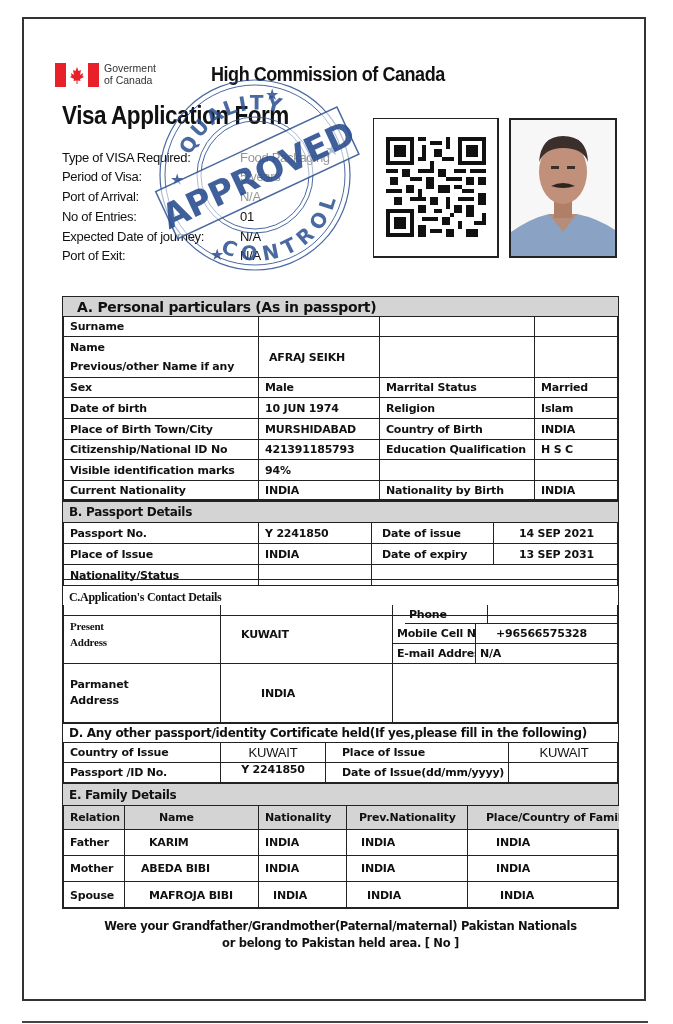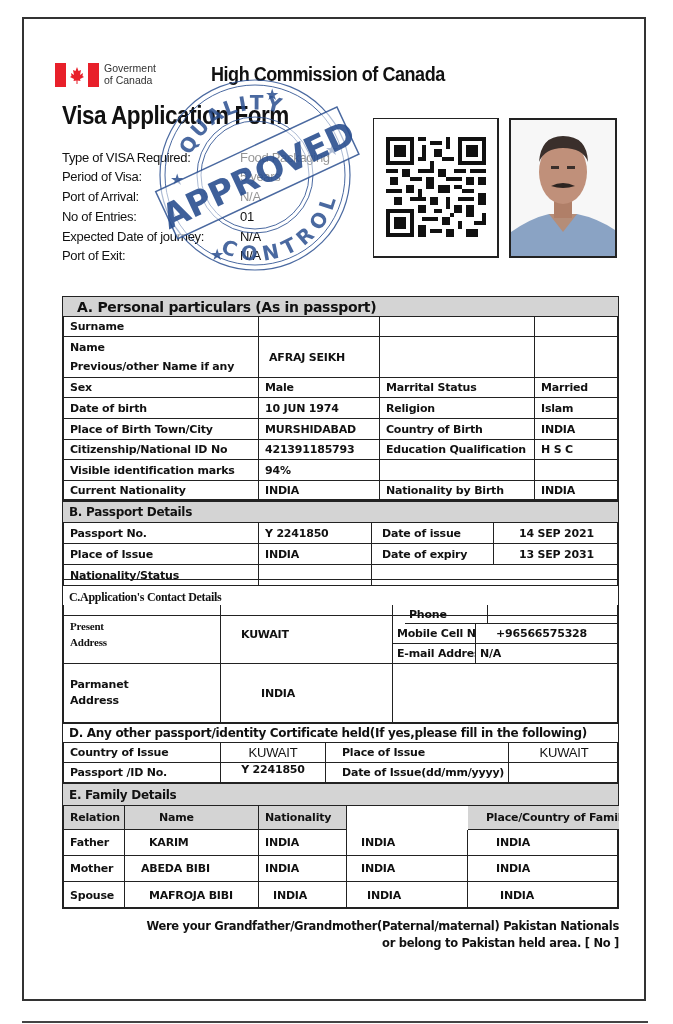--- a/index.html
+++ b/index.html
@@ -277,6 +277,7 @@
   <div class="cell gray" style="left:0;top:0;width:61px;height:24px;">Relation</div>
   <div class="cell gray" style="left:61px;top:0;width:134px;height:24px;padding-left:34px;">Name</div>
   <div class="cell gray" style="left:195px;top:0;width:88px;height:24px;">Nationality</div>
+  <div class="cell gray" style="left:283px;top:0;width:121px;height:24px;padding-left:12px;">Prev.Nationality</div>
   <div class="cell gray" style="left:404px;top:0;width:151px;height:24px;border-right:none;padding-left:18px;">Place/Country of Family</div>
 
   <div class="cell" style="left:0;top:24px;width:61px;height:26px;">Father</div>

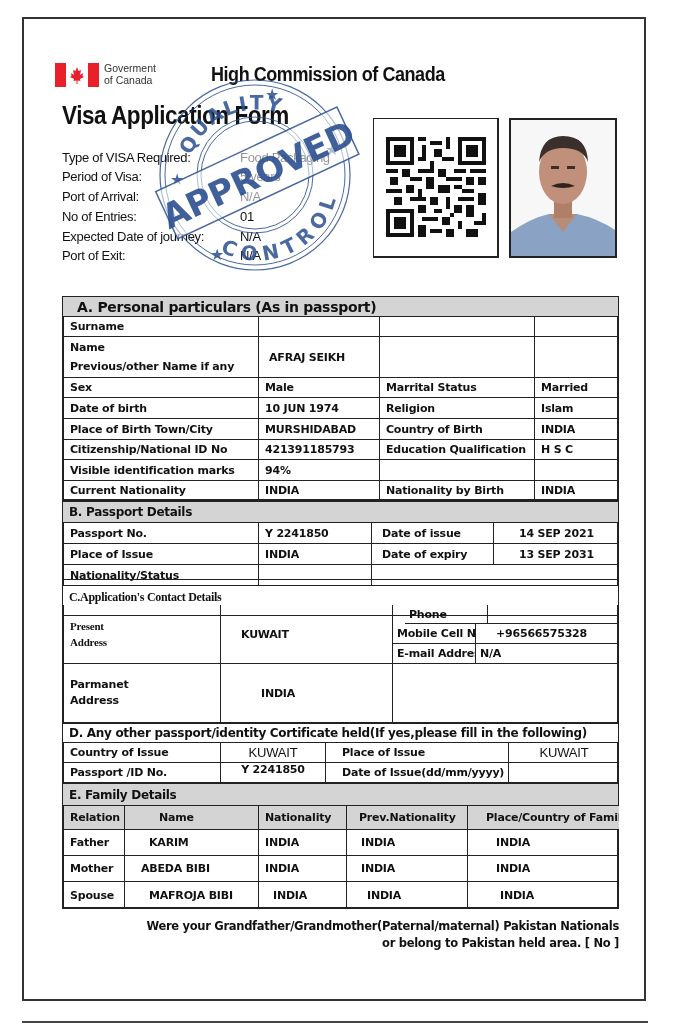--- a/index.html
+++ b/index.html
@@ -21,7 +21,7 @@
   .sec{position:absolute;left:62px;width:557px;box-sizing:border-box;border:1.5px solid #222;border-bottom:none;font-size:12px;font-weight:bold;font-family:"DejaVu Sans","Liberation Sans",sans-serif;letter-spacing:-0.3px;padding-left:6px;display:flex;align-items:center;}
   .gray{background:#d4d4d4;}
   .center{justify-content:center;padding-left:0;}
-  .footer-note{position:absolute;left:62px;width:557px;text-align:right;font-size:11.5px;font-weight:bold;font-family:"DejaVu Sans","Liberation Sans",sans-serif;letter-spacing:-0.3px;line-height:17px;}
+  .footer-note{position:absolute;left:62px;width:557px;text-align:center;font-size:11.5px;font-weight:bold;font-family:"DejaVu Sans","Liberation Sans",sans-serif;letter-spacing:-0.3px;line-height:17px;}
 </style>
 </head>
 <body>

